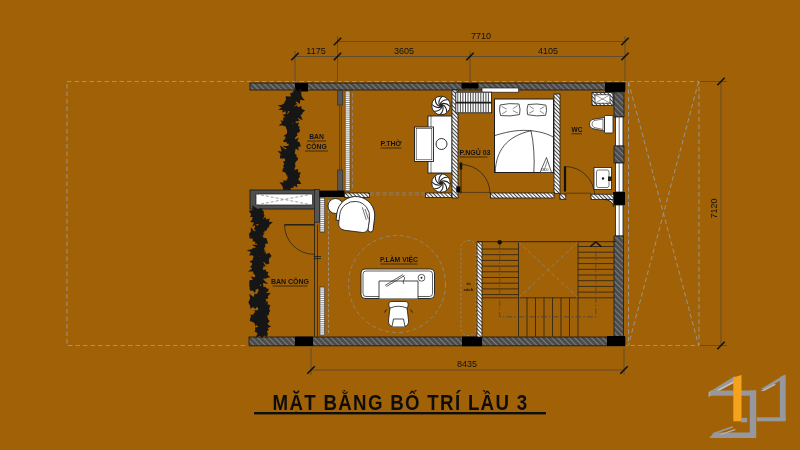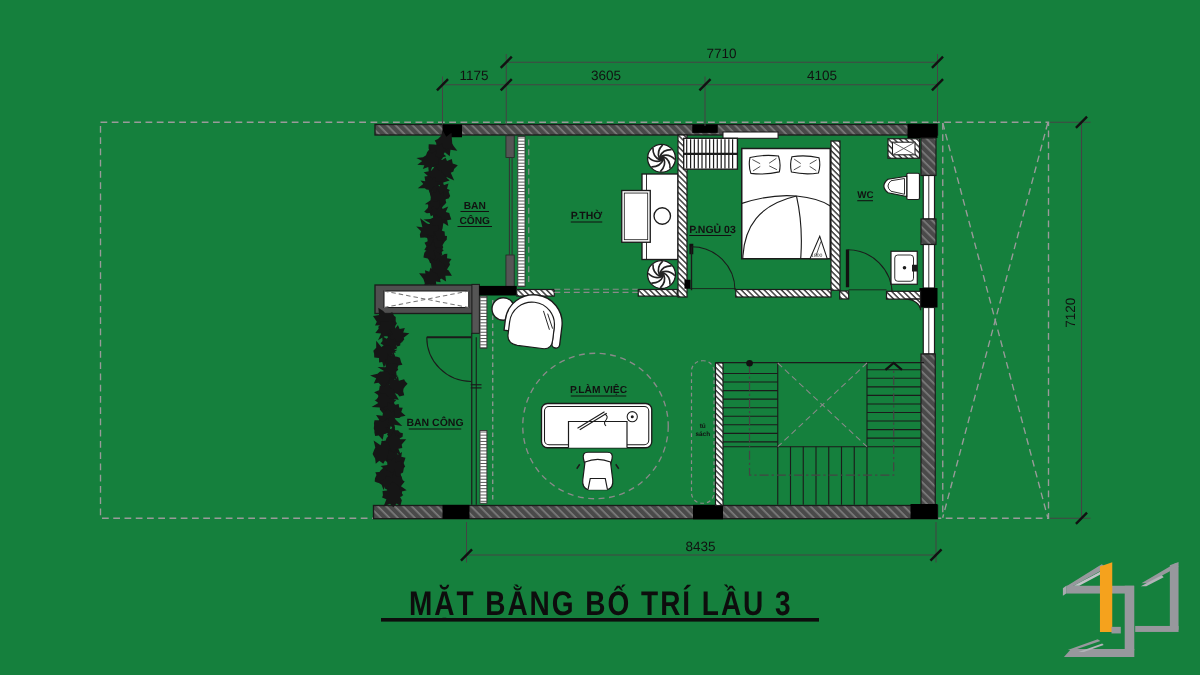--- a/index.html
+++ b/index.html
@@ -3,7 +3,7 @@
 <meta charset="utf-8">
 <style>
   html,body{margin:0;padding:0;background:#ffffff;}
-  .page{position:relative;width:800px;height:450px;background:#15803d;overflow:hidden;
+  .page{position:relative;width:800px;height:450px;background:#a16207;overflow:hidden;
         font-family:"Liberation Sans", sans-serif;}
 </style>
 </head>

